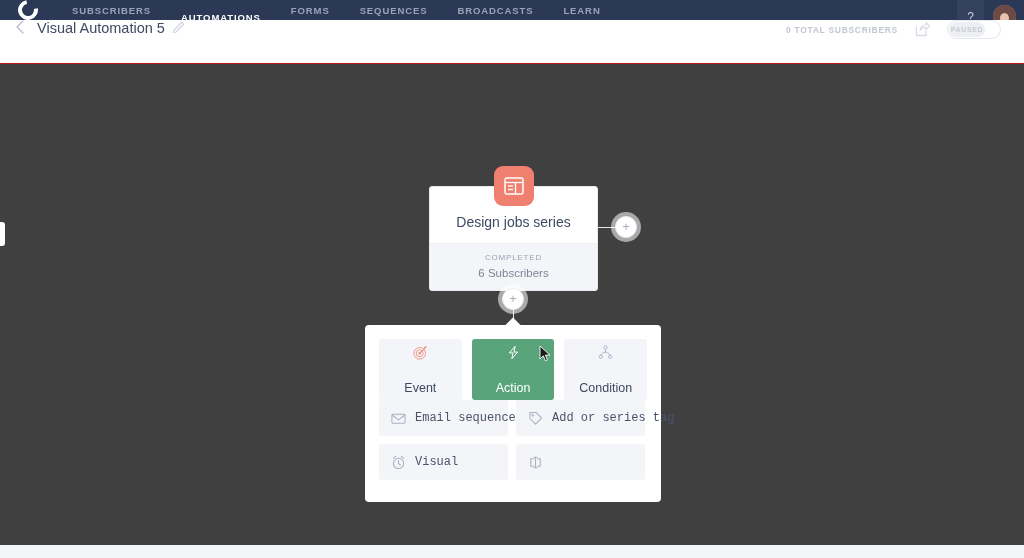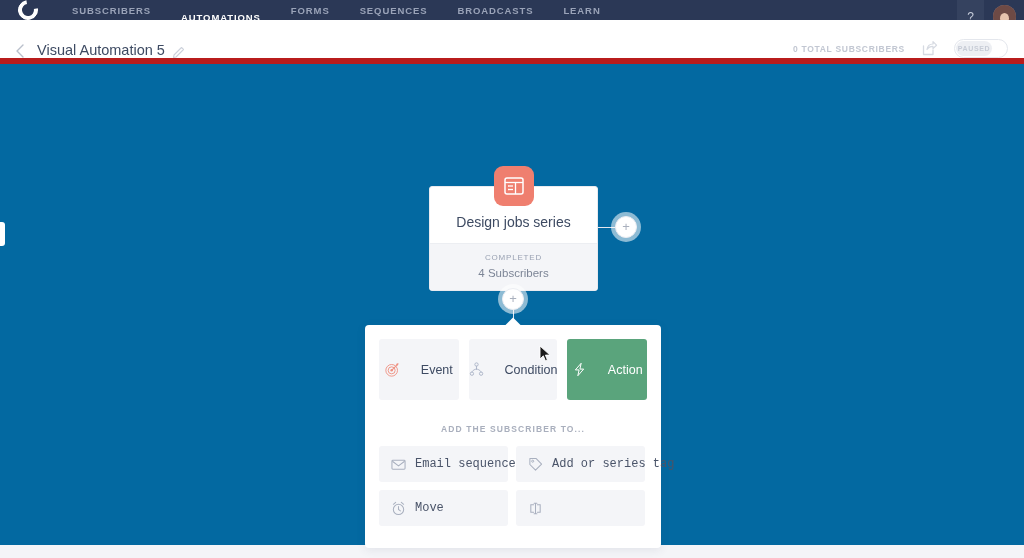--- a/index.html
+++ b/index.html
@@ -48,8 +48,8 @@
   
   .subheader {
     height: 44px; width: 100%; background: #ffffff;
-    border-bottom: 6px solid #b91c1c;
-    display: flex; align-items: flex-end; position: relative;
+    border-bottom: 1px solid #b91c1c;
+    display: flex; align-items: flex-start; position: relative;
   }
   .back-chevron {
     margin-left: 13px; width: 14px; height: 14px; cursor: pointer;

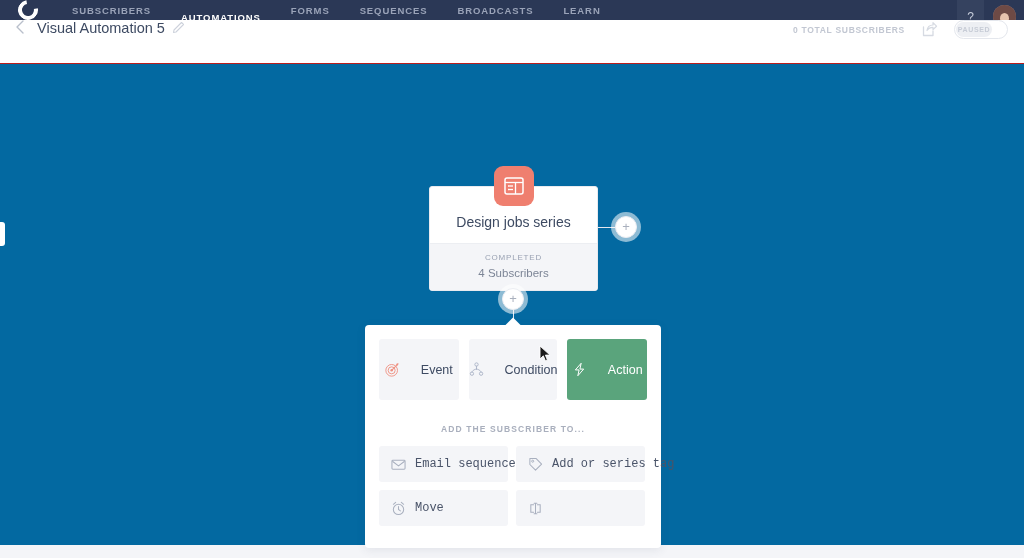--- a/index.html
+++ b/index.html
@@ -59,7 +59,7 @@
     margin-left: 10px; font-size: 14.5px; color: #3d4a62; font-weight: normal;
   }
   .edit-pencil { margin-left: 7px; width: 13px; height: 13px; cursor: pointer; }
-  .sub-right { position: absolute; right: 16px; display: flex; align-items: center; gap: 16px; }
+  .sub-right { position: absolute; right: 23px; display: flex; align-items: center; gap: 16px; }
   .total-subs { font-size: 8.5px; letter-spacing: 0.7px; font-weight: bold; color: #c2c7d2; text-transform: uppercase; }
   .share-icon { width: 17px; height: 17px; cursor: pointer; }
   .toggle-pill {

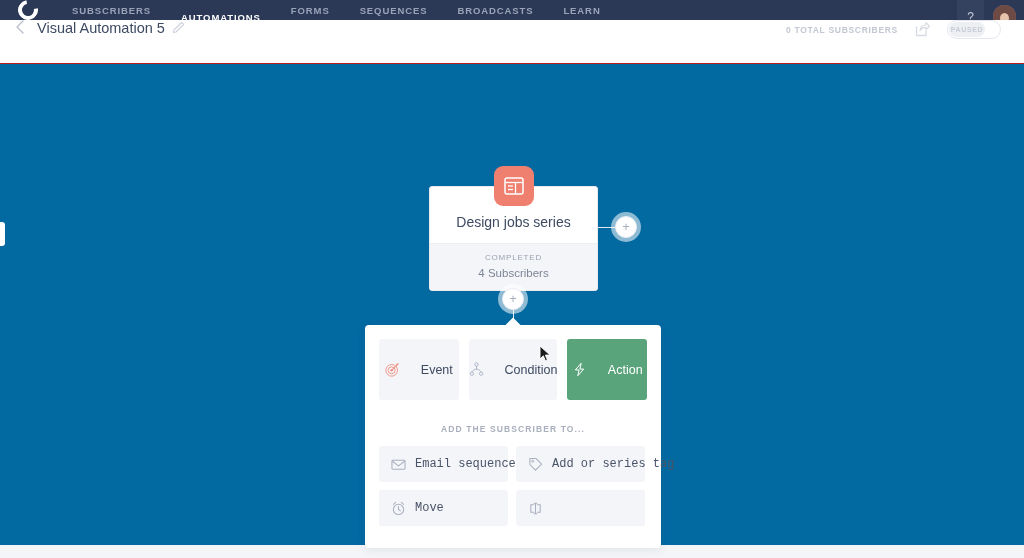--- a/index.html
+++ b/index.html
@@ -75,7 +75,7 @@
   .toggle-label { font-size: 7px; letter-spacing: 0.6px; font-weight: bold; color: #c7ccd6; }
 
   
-  .canvas { position: relative; width: 1024px; height: 481px; background: #0369a1; }
+  .canvas { position: relative; width: 1024px; height: 481px; background: #404040; }
   .left-tab {
     position: absolute; left: 0; top: 158px;
     width: 5px; height: 24px; background: #ffffff;

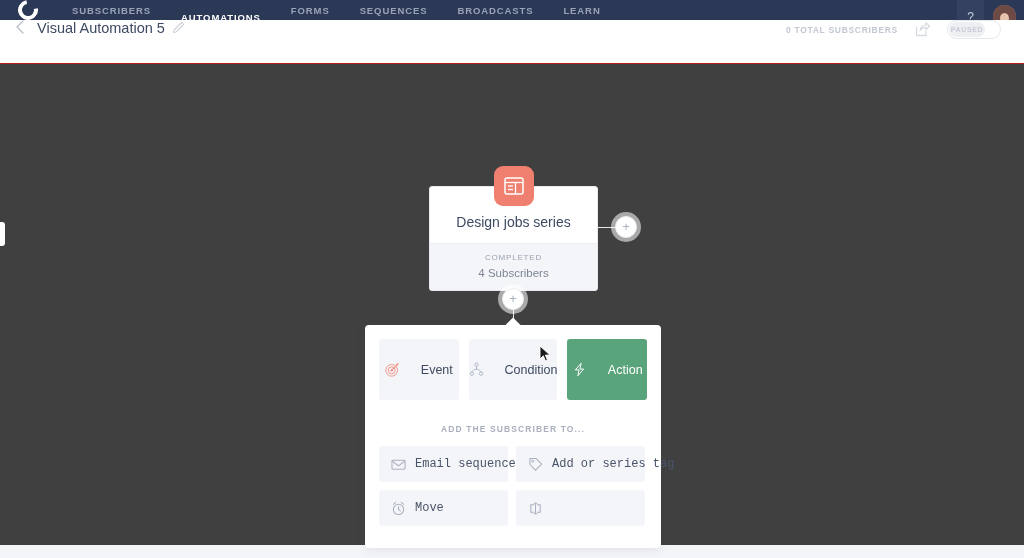--- a/index.html
+++ b/index.html
@@ -240,7 +240,7 @@
     <div class="node-title">Design jobs series</div>
     <div class="node-footer">
       <div class="node-status">COMPLETED</div>
-      <div class="node-subs">4 Subscribers</div>
+      <div class="node-subs">6 Subscribers</div>
     </div>
   </div>
 

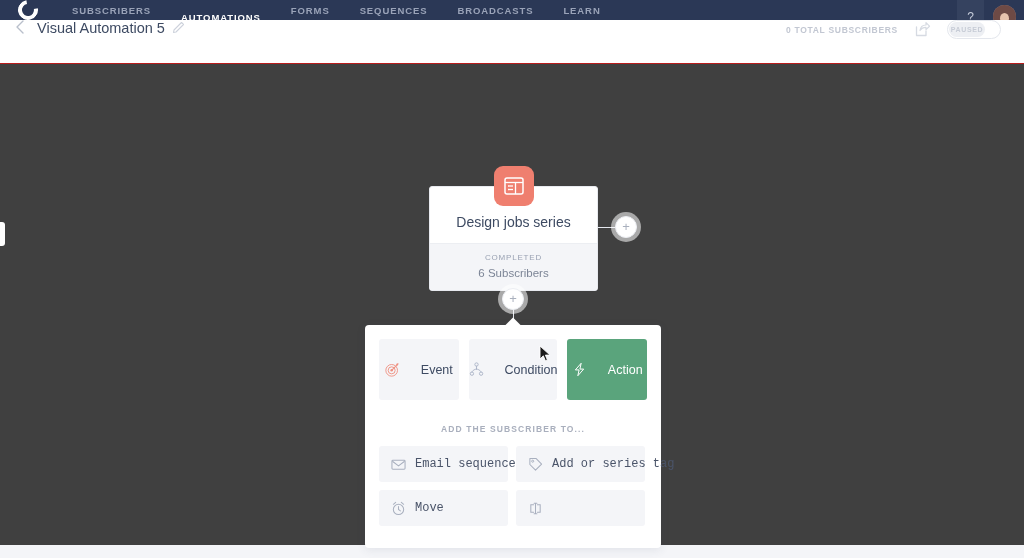--- a/index.html
+++ b/index.html
@@ -137,7 +137,7 @@
   .tabs { display: flex; gap: 10px; padding: 14px 14px 0; }
   .tab {
     flex: 1; height: 61px; border-radius: 3px; background: #f4f5f8;
-    display: flex; flex-direction: row; align-items: center; justify-content: center;
+    display: flex; flex-direction: column; align-items: center; justify-content: center;
     gap: 21px; cursor: pointer; position: relative;
   }
   .tab.selected { background: #5aa47c; }

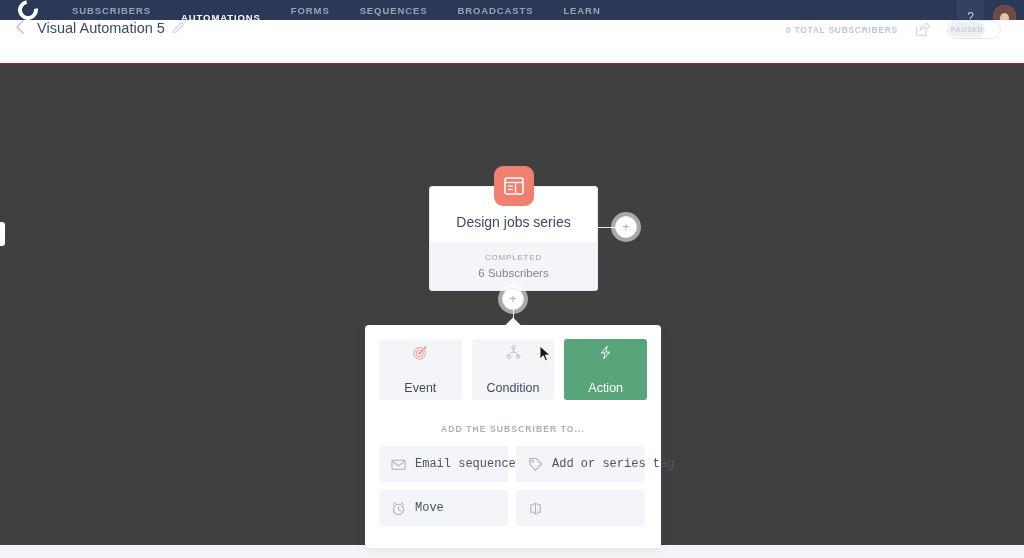--- a/index.html
+++ b/index.html
@@ -267,6 +267,14 @@
         </span>
         <span class="tab-label">Event</span>
       </div>
+      <div class="tab selected">
+        <span class="opt-icon">
+          <svg width="17" height="17" viewBox="0 0 18 18">
+            <path d="M11 1.5 L4 9.5 L8.5 9.5 L7 16.5 L14 8.5 L9.5 8.5 Z" stroke="#ffffff" stroke-width="1.2" fill="none" stroke-linejoin="round"></path>
+          </svg>
+        </span>
+        <span class="tab-label">Action</span>
+      </div>
       <div class="tab">
         <span class="opt-icon">
           <svg width="18" height="17" viewBox="0 0 18 17">
@@ -278,14 +286,6 @@
         </span>
         <span class="tab-label">Condition</span>
       </div>
-      <div class="tab selected">
-        <span class="opt-icon">
-          <svg width="17" height="17" viewBox="0 0 18 18">
-            <path d="M11 1.5 L4 9.5 L8.5 9.5 L7 16.5 L14 8.5 L9.5 8.5 Z" stroke="#ffffff" stroke-width="1.2" fill="none" stroke-linejoin="round"></path>
-          </svg>
-        </span>
-        <span class="tab-label">Action</span>
-      </div>
     </div>
 
     <div class="section-title">ADD THE SUBSCRIBER TO...</div>

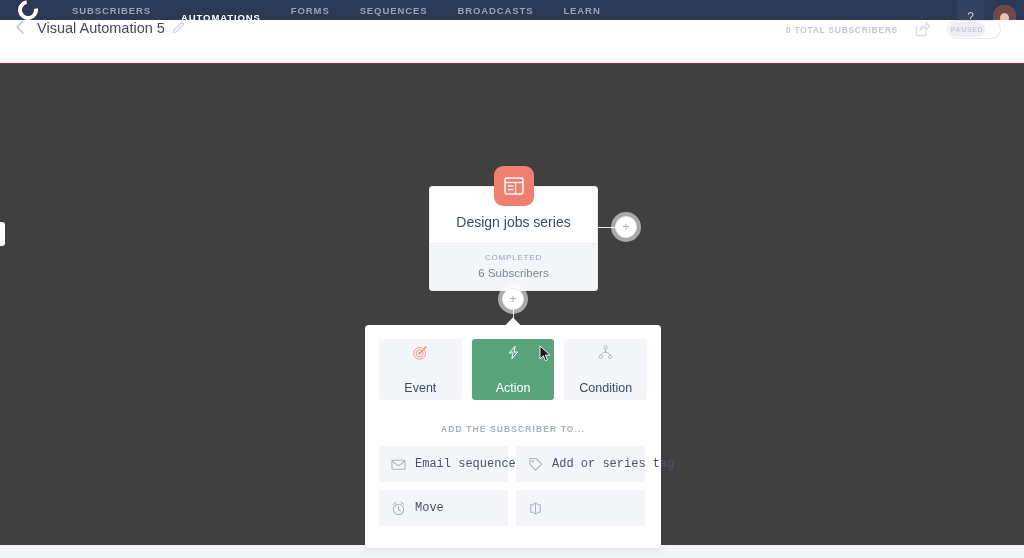--- a/index.html
+++ b/index.html
@@ -288,7 +288,6 @@
       </div>
     </div>
 
-    <div class="section-title">ADD THE SUBSCRIBER TO...</div>
 
     <div class="options">
       <div class="option">

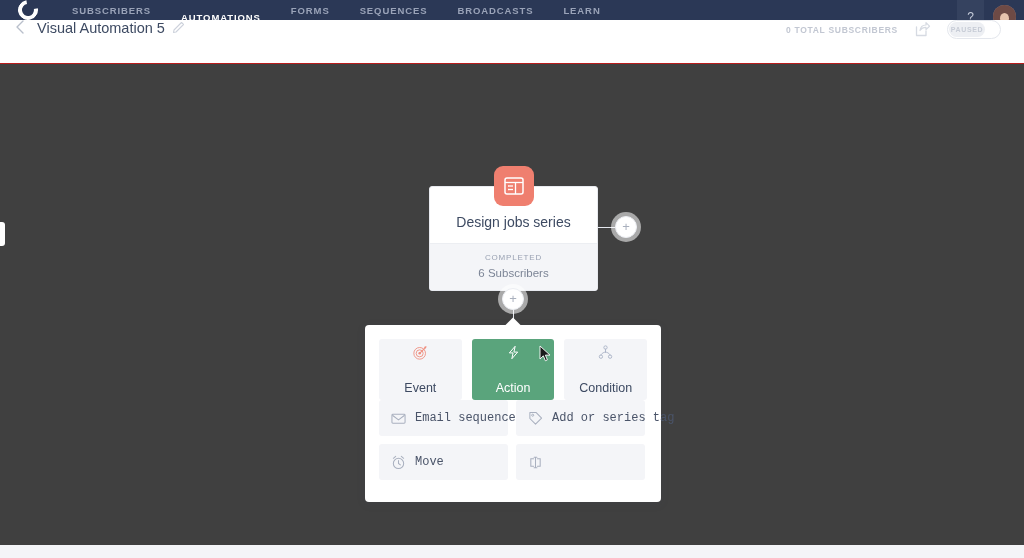--- a/index.html
+++ b/index.html
@@ -316,7 +316,7 @@
             <path d="M2.5 3.5 L5 1.5 M13.5 3.5 L11 1.5" stroke="#a9b0bf" stroke-width="1.1" stroke-linecap="round"></path>
           </svg>
         </span>
-        <span class="option-label">Move</span>
+        <span class="option-label">Visual</span>
       </div>
       <div class="option">
         <span class="opt-icon">

